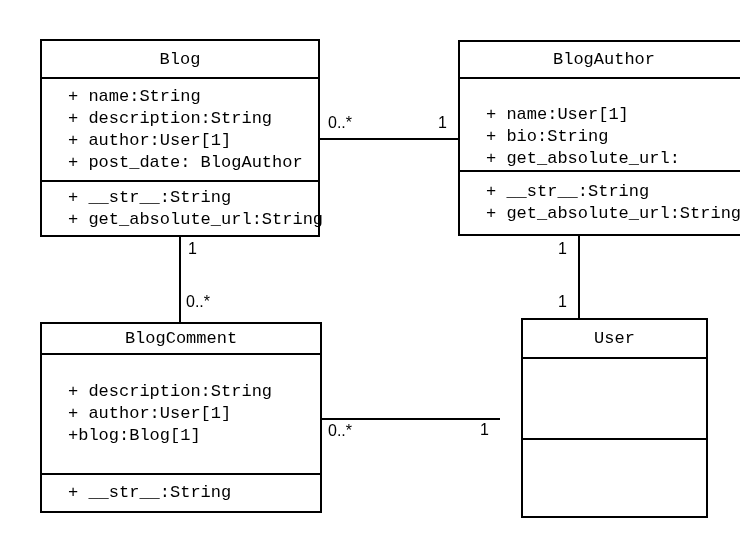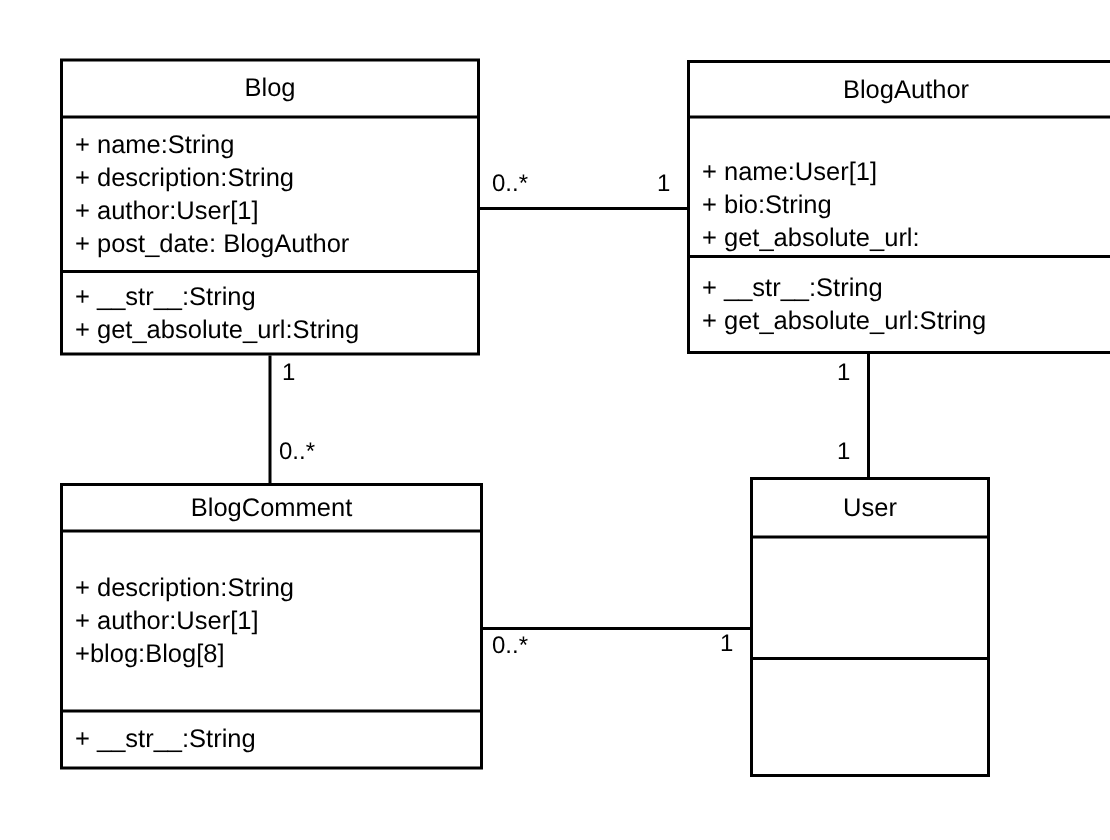--- a/index.html
+++ b/index.html
@@ -29,6 +29,7 @@
     display: flex;
     flex-direction: column;
     justify-content: center;
+    font-family: Liberation Mono, monospace;
   }
   .compartment + .compartment {
     border-top: 2px solid #000000;

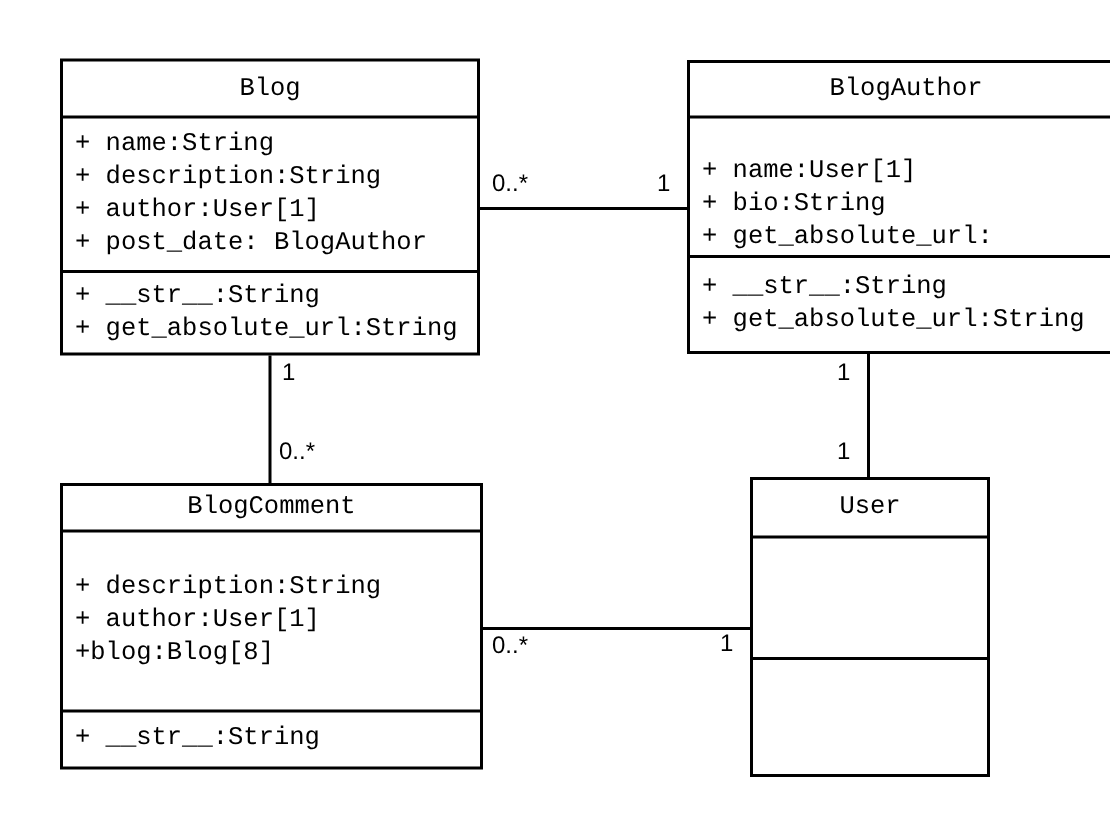--- a/index.html
+++ b/index.html
@@ -41,7 +41,7 @@
   .member-line {
     font-size: 17px;
     line-height: 22px;
-    padding-left: 8px;
+    padding-left: 26px;
     white-space: nowrap;
   }
   .connector {

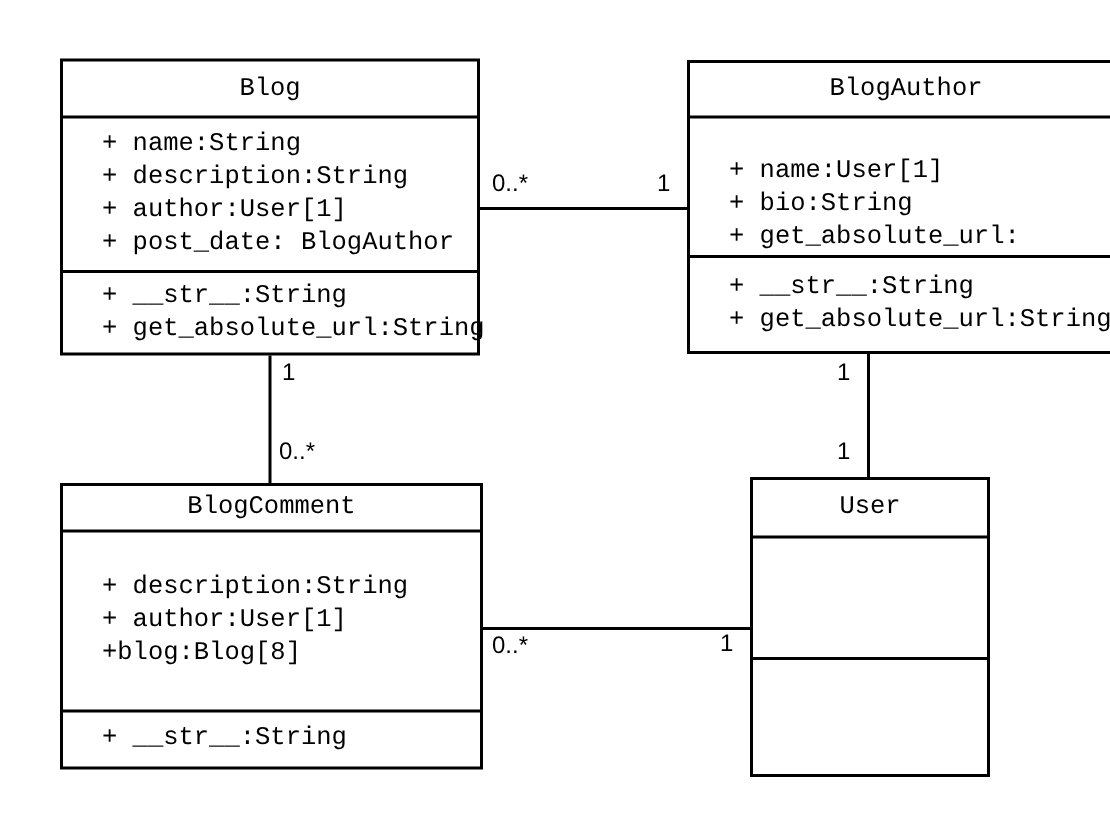--- a/index.html
+++ b/index.html
@@ -100,7 +100,7 @@
     </div>
   </div>
 
-  <div class="class-box" style="left:500px; top:318px; width:160px; height:200px;">
+  <div class="class-box" style="left:521px; top:318px; width:187px; height:200px;">
     <div class="compartment class-title" style="height:37px;">User</div>
     <div class="compartment" style="height:81px;"></div>
     <div class="compartment" style="height:78px;"></div>

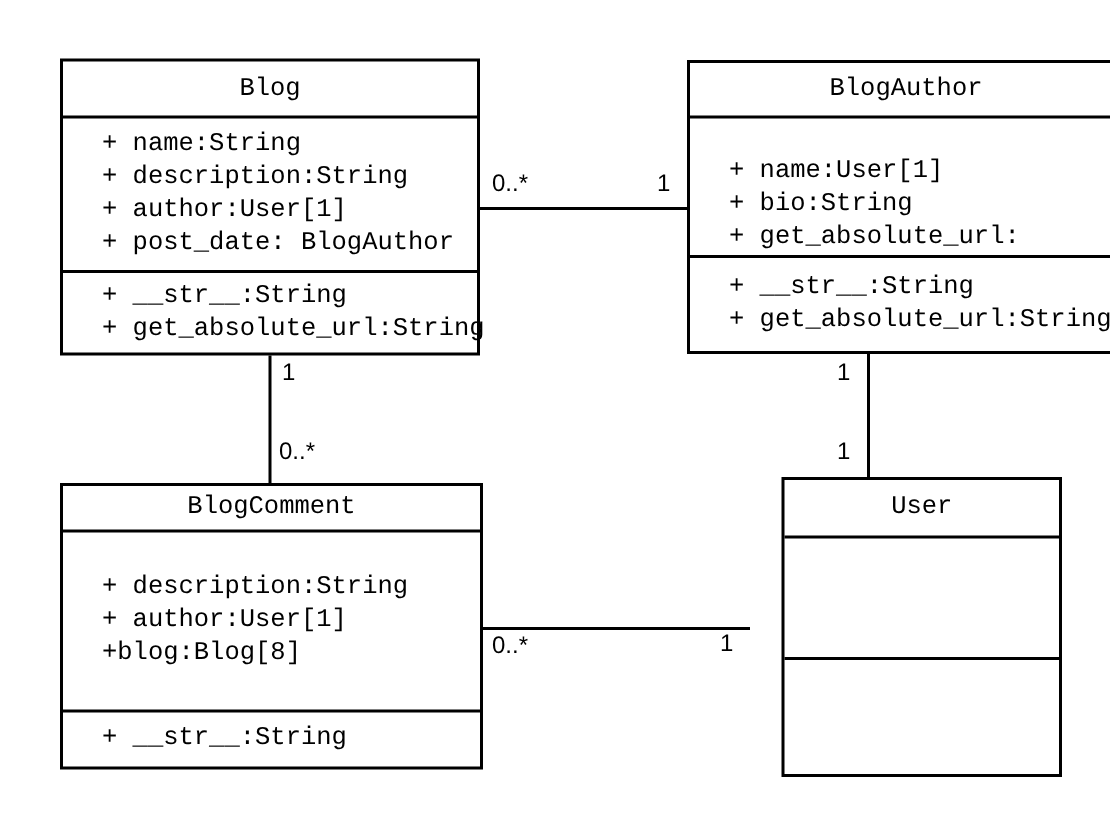--- a/index.html
+++ b/index.html
@@ -93,7 +93,7 @@
     <div class="compartment" style="height:120px;">
       <div class="member-line">+ description:String</div>
       <div class="member-line">+ author:User[1]</div>
-      <div class="member-line">+blog:Blog[8]</div>
+      <div class="member-line">+blog:Blog[1]</div>
     </div>
     <div class="compartment" style="height:38px;">
       <div class="member-line">+ __str__:String</div>

